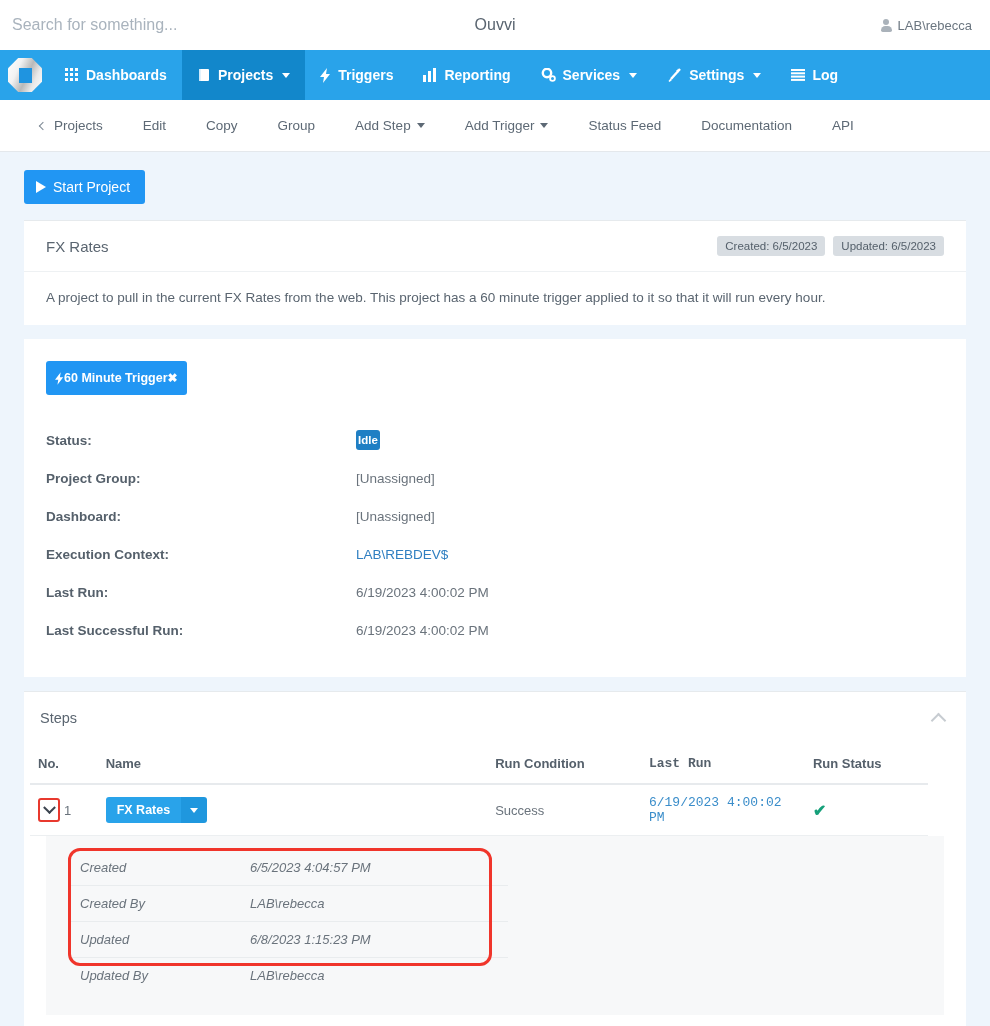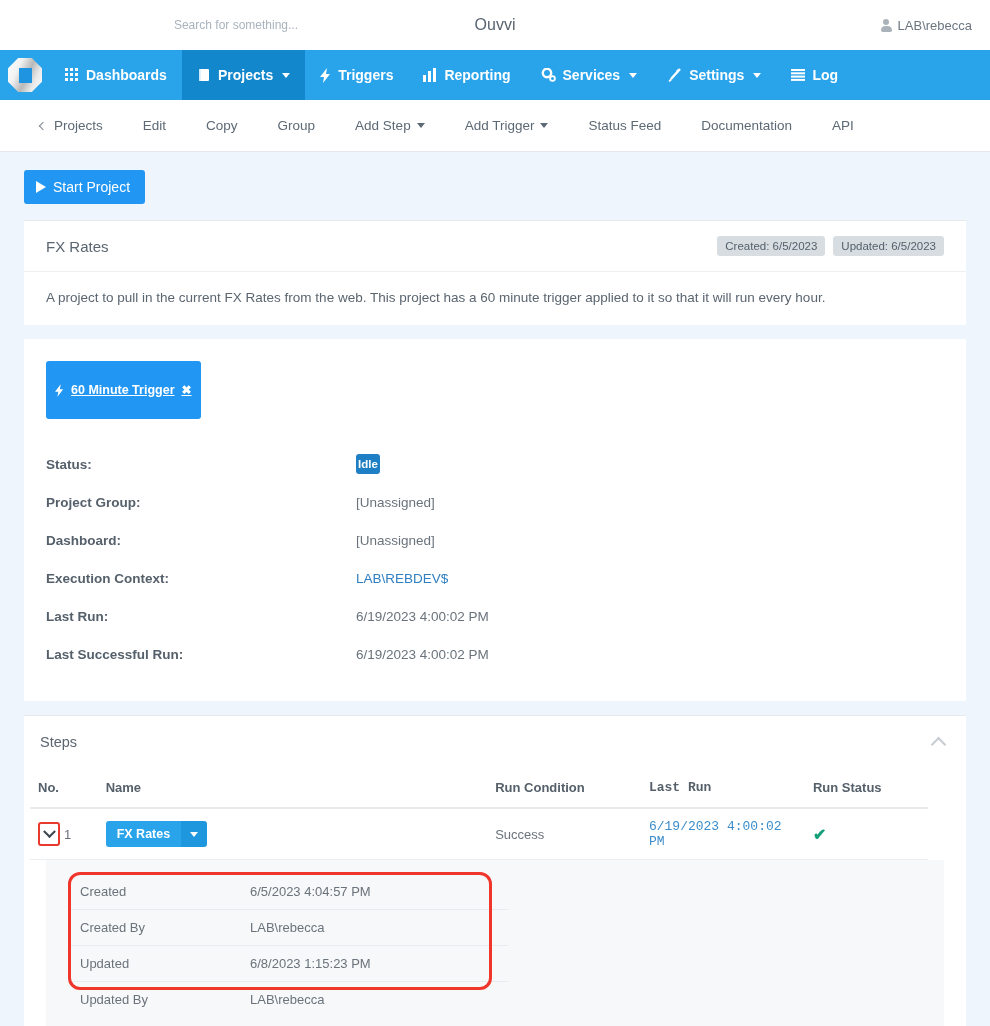--- a/index.html
+++ b/index.html
@@ -27,11 +27,11 @@
     outline: none;
     background: transparent;
     font-family: "Liberation Sans", sans-serif;
-    font-size: 12px;
+    font-size: 16px;
     color: #555;
+    margin-left: 10px;
     width: 300px;
     height: 40px;
-    text-align: right;
   }
   .search-input::placeholder { color: #a9b3bd; }
   .app-title {

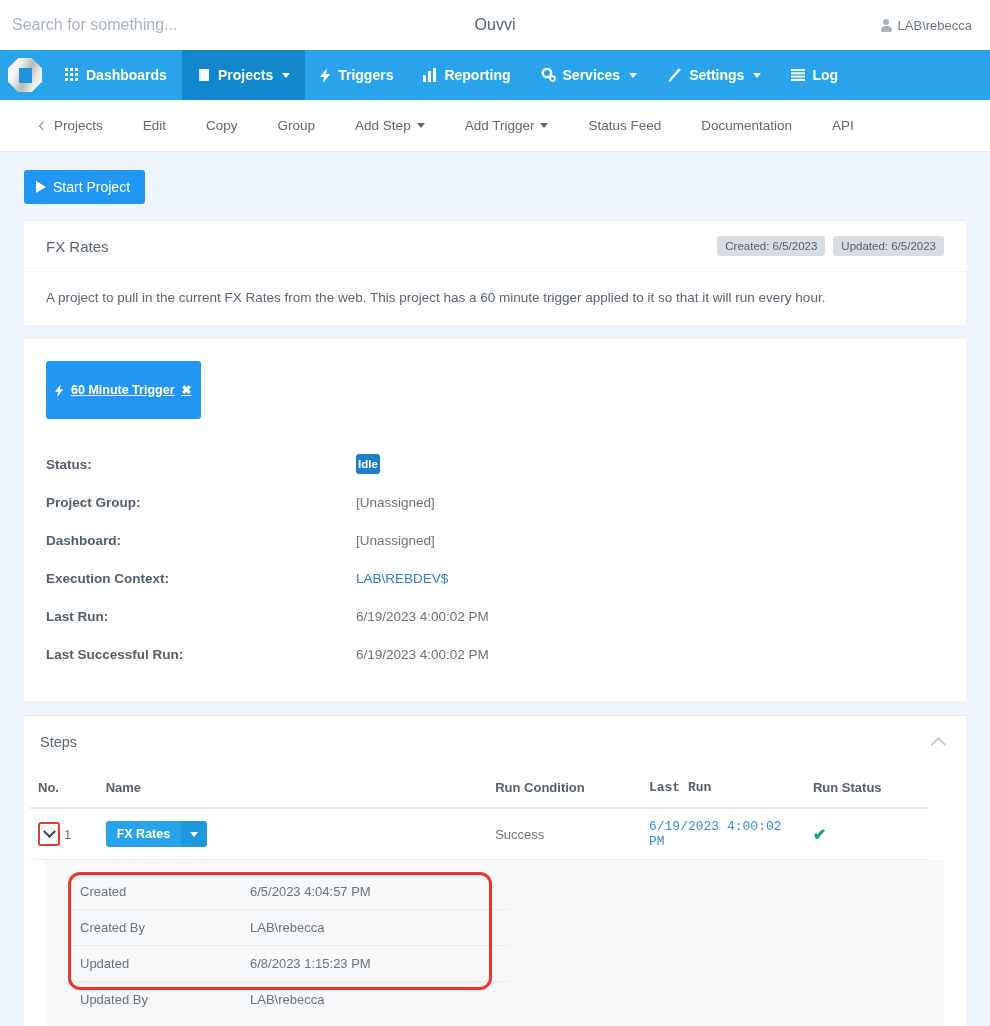--- a/index.html
+++ b/index.html
@@ -196,15 +196,14 @@
     padding: 22px 22px 28px 22px;
   }
   .trigger-badge {
-    display: inline-flex; align-items: center; gap: 7px;
+    display: inline-flex; align-items: center; 
     background: #2196f3;
     color: #fff;
     border-radius: 3px;
     font-size: 12.5px;
     font-weight: bold;
-    padding: 22px 9px;
-    cursor: pointer;
-    text-decoration: underline;
+    padding: 10px 9px;
+    cursor: pointer;
   }
   .trigger-x { font-size: 12px; font-weight: bold; }
 

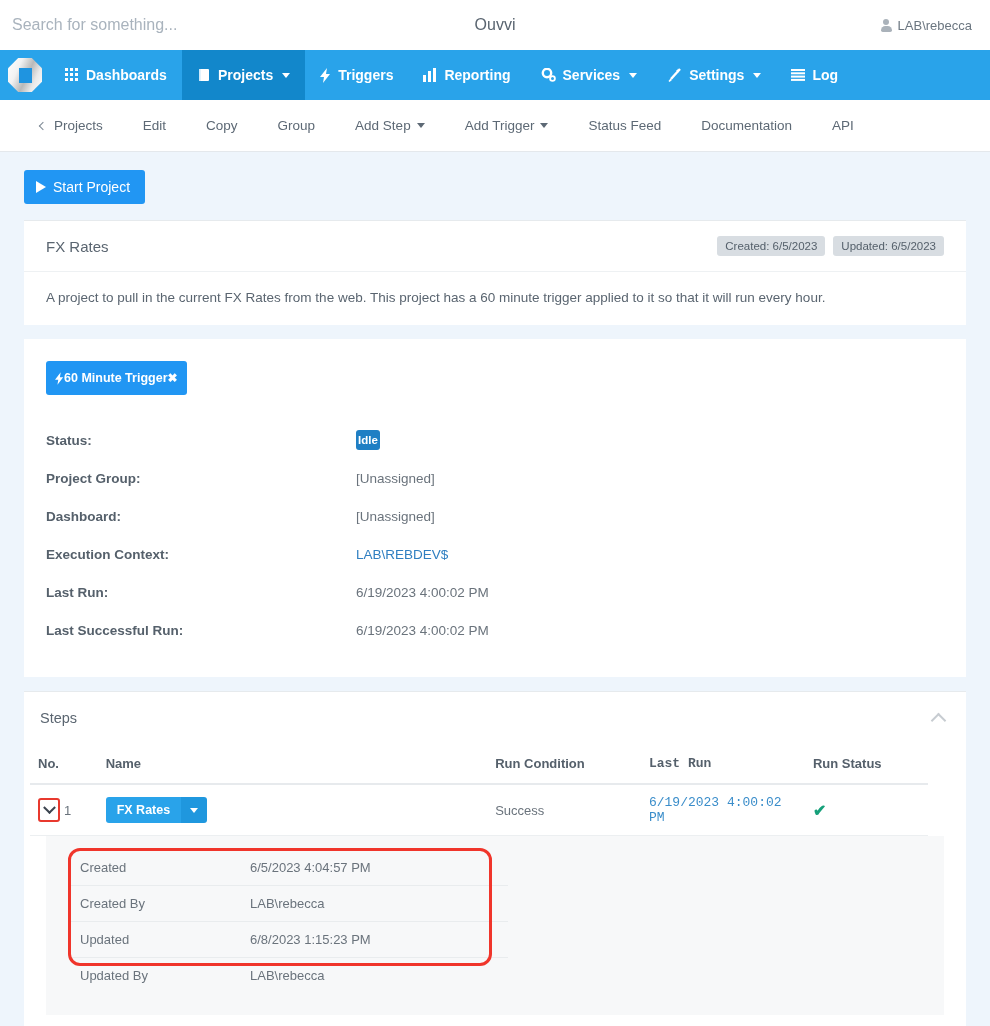--- a/index.html
+++ b/index.html
@@ -327,6 +327,7 @@
     margin-left: 22px;
     border-collapse: collapse;
     background: transparent;
+    font-style: italic;
   }
   table.details td {
     padding: 10px 12px;

